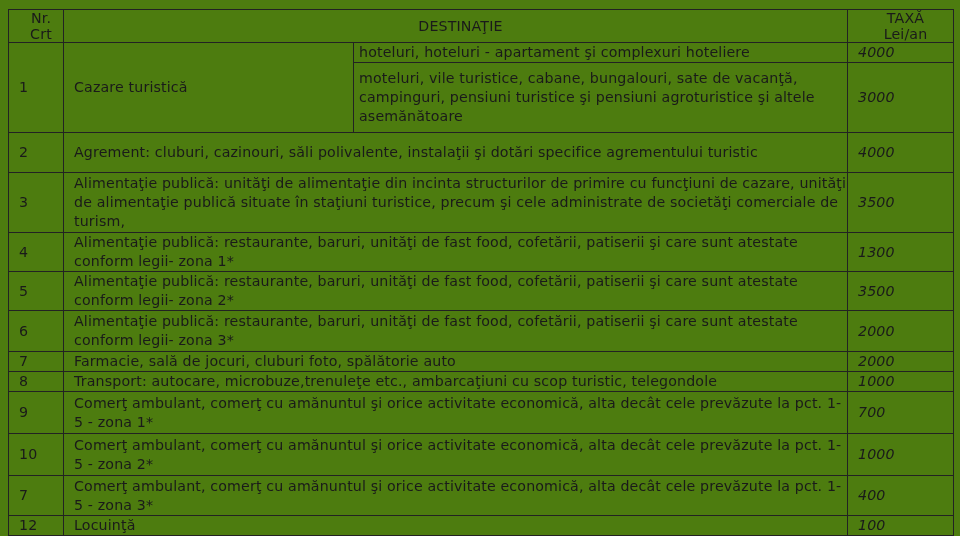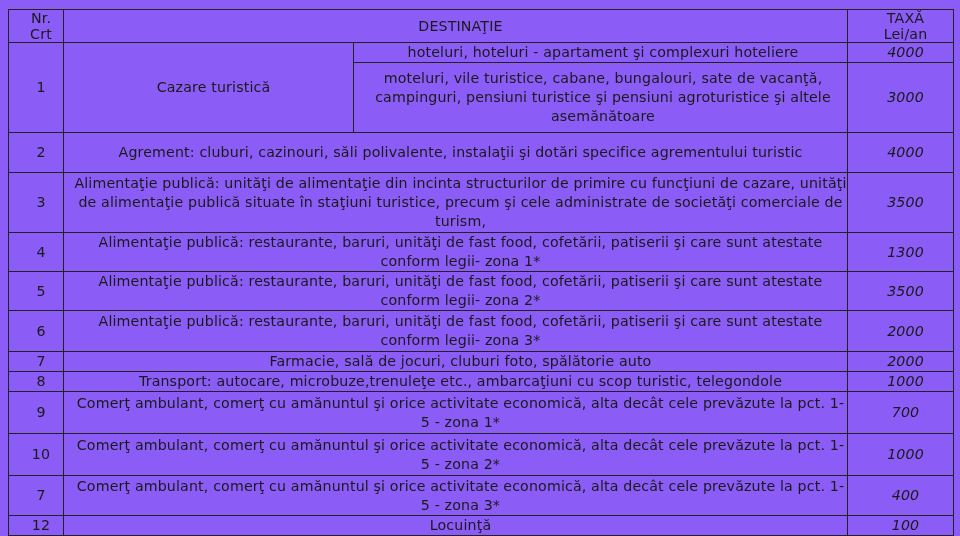--- a/index.html
+++ b/index.html
@@ -8,7 +8,7 @@
       font-family: "DejaVu Sans", "Liberation Sans", sans-serif;
       color: #1a1a1a;
     }
-    .page { position: absolute; left: 0; top: 0; width: 960px; height: 536px; background: #8b5cf6; }
+    .page { position: absolute; left: 0; top: 0; width: 960px; height: 536px; background: #4d7c0f; }
     table.tax {
       position: absolute; left: 8px; top: 9px;
       width: 945px;

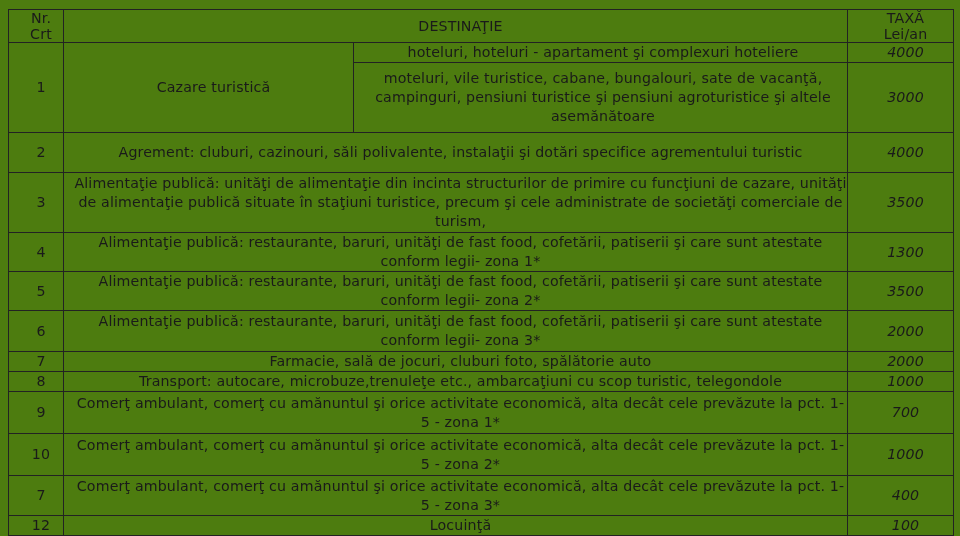--- a/index.html
+++ b/index.html
@@ -23,7 +23,7 @@
       padding: 0 0 0 10px;
       vertical-align: middle;
       font-weight: normal;
-      text-align: center;
+      text-align: left;
       overflow: hidden;
     }
     table.tax th { text-align: center; }

